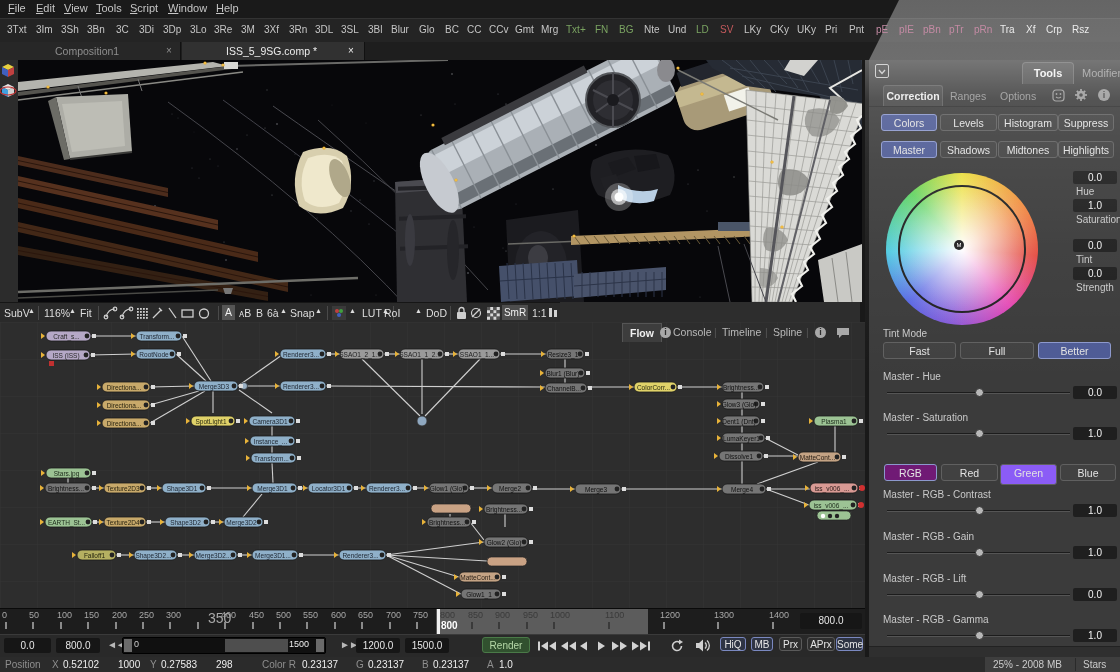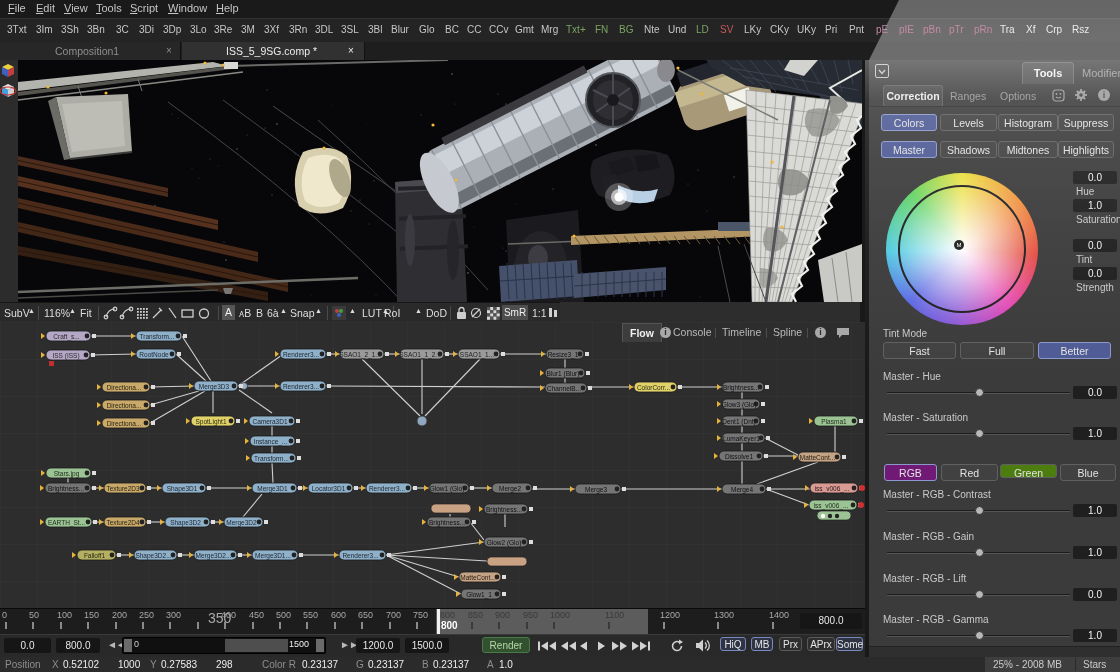--- a/index.html
+++ b/index.html
@@ -1153,7 +1153,7 @@
         <div style="position:absolute;left:204px;width:44px;height:13px;background:#1f1f1f;border-radius:2px;color:#f2f2f2;font-size:10px;text-align:center;line-height:13px;top:367px">1.0</div>
         <div style="position:absolute;left:15px;top:404px;width:53px;height:17px;background:#701a75;border:1px solid #8c98cc;border-radius:3px;color:#e2e2e2;font-size:10.5px;text-align:center;line-height:16px">RGB</div>
         <div style="position:absolute;left:72px;top:404px;width:57px;height:17px;background:#414141;border:1px solid #606060;border-radius:3px;color:#e2e2e2;font-size:10.5px;text-align:center;line-height:16px">Red</div>
-        <div style="position:absolute;left:131px;top:404px;width:57px;height:14px;background:#4d7c0f;border:1px solid #606060;border-radius:3px;color:#e2e2e2;font-size:10.5px;text-align:center;line-height:16px">Green</div>
+        <div style="position:absolute;left:131px;top:404px;width:57px;height:21px;background:#8b5cf6;border:1px solid #606060;border-radius:3px;color:#e2e2e2;font-size:10.5px;text-align:center;line-height:16px">Green</div>
         <div style="position:absolute;left:191px;top:404px;width:56px;height:17px;background:#414141;border:1px solid #606060;border-radius:3px;color:#e2e2e2;font-size:10.5px;text-align:center;line-height:16px">Blue</div>
         <div style="position:absolute;color:#c9c9c9;font-size:10px;left:14px;top:429px">Master - RGB - Contrast</div>
         <div style="position:absolute;left:18px;top:450px;width:183px;height:2px;background:#1c1c1c;border-bottom:1px solid #555"></div>

